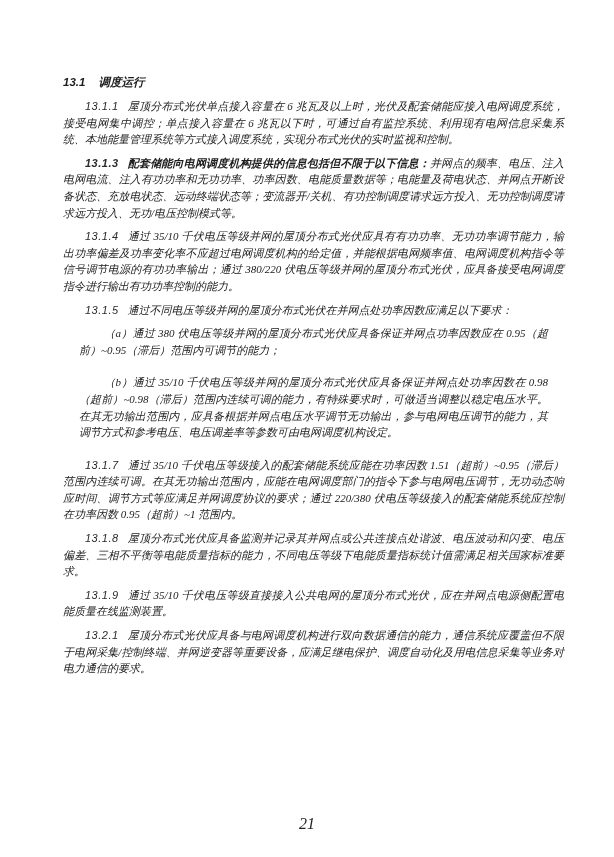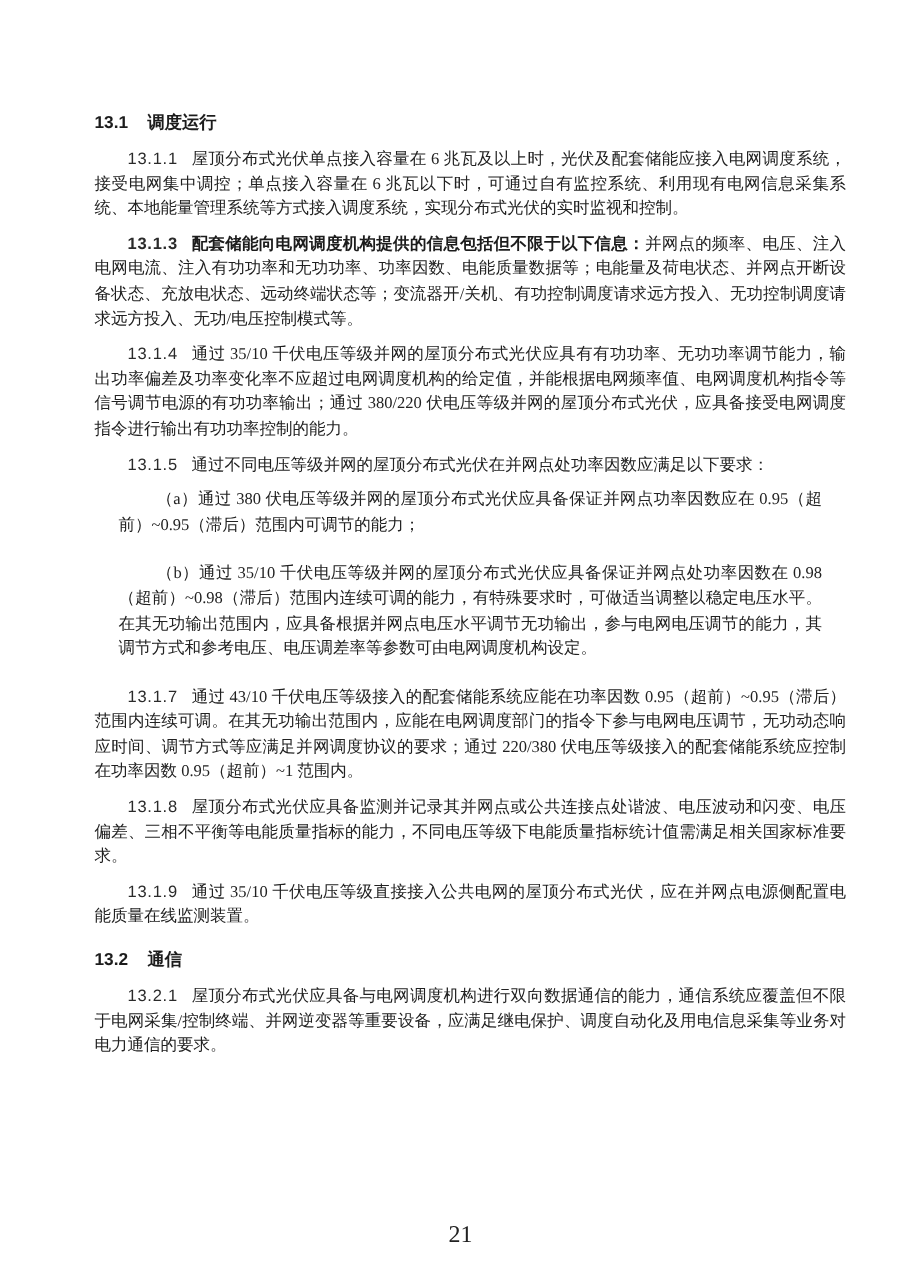--- a/index.html
+++ b/index.html
@@ -20,6 +20,7 @@
     color: #212121;
     text-align: justify;
     overflow: hidden;
+    font-style: italic;
   }
   .sec-heading {
     font-family: "Liberation Sans", "DejaVu Sans", sans-serif;

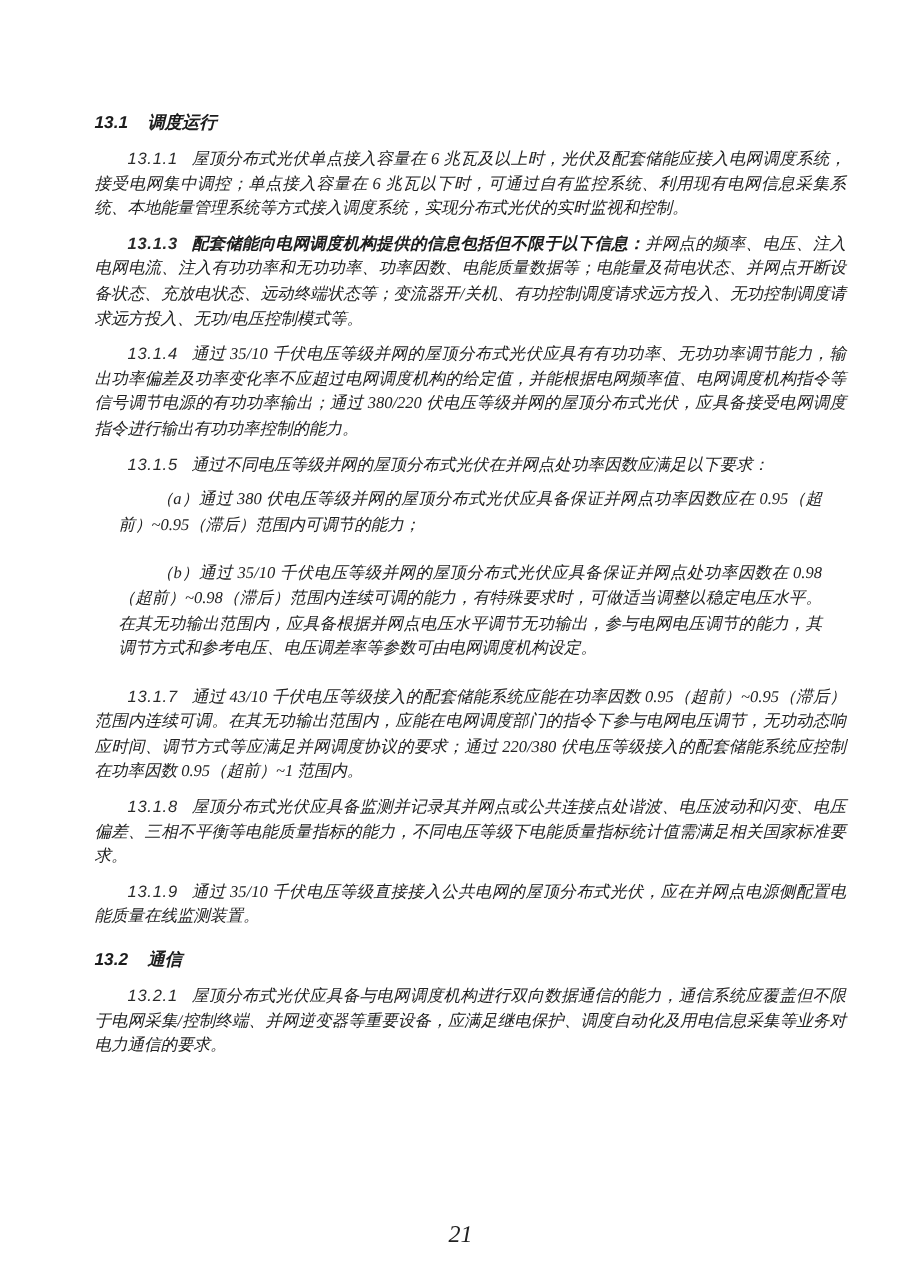--- a/index.html
+++ b/index.html
@@ -112,7 +112,7 @@
 
 
   <p class="clause">
-    <span class="num">13.1.7</span><span>通过 43/10 千伏电压等级接入的配套储能系统应能在功率因数 0.95（超前）~0.95（滞后）范围内连续可调。在其无功输出范围内，应能在电网调度部门的指令下参与电网电压调节，无功动态响应时间、调节方式等应满足并网调度协议的要求；通过 220/380 伏电压等级接入的配套储能系统应控制在功率因数 0.95（超前）~1 范围内。</span>
+    <span class="num">13.1.7</span><span>通过 35/10 千伏电压等级接入的配套储能系统应能在功率因数 1.51（超前）~0.95（滞后）范围内连续可调。在其无功输出范围内，应能在电网调度部门的指令下参与电网电压调节，无功动态响应时间、调节方式等应满足并网调度协议的要求；通过 220/380 伏电压等级接入的配套储能系统应控制在功率因数 0.95（超前）~1 范围内。</span>
   </p>
 
   <p class="clause">

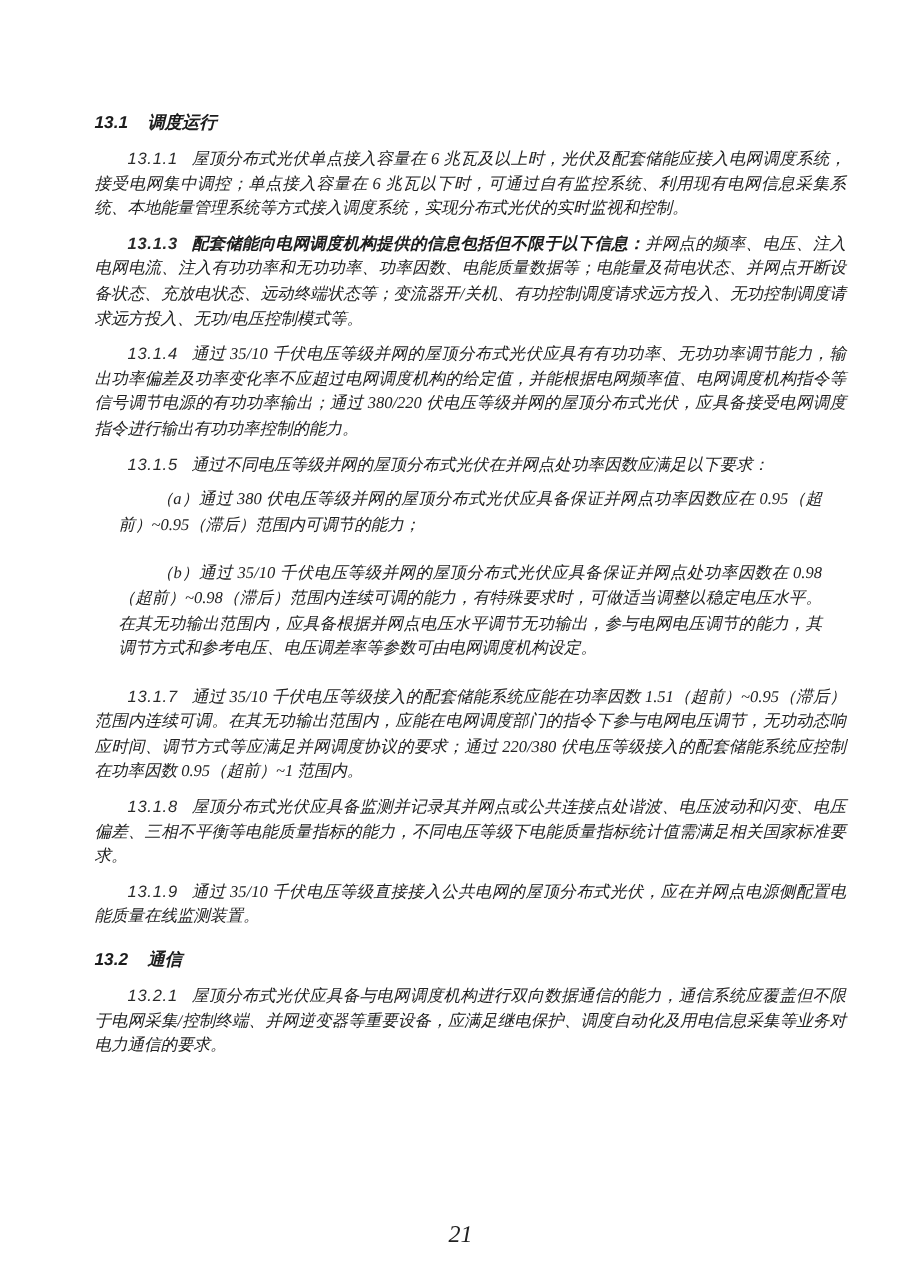--- a/index.html
+++ b/index.html
@@ -123,9 +123,6 @@
     <span class="num">13.1.9</span><span>通过 35/10 千伏电压等级直接接入公共电网的屋顶分布式光伏，应在并网点电源侧配置电能质量在线监测装置。</span>
   </p>
 
-  <h2 class="sec-heading second">
-    <span class="sec-num">13.2</span><span>通信</span>
-  </h2>
 
   <p class="clause">
     <span class="num">13.2.1</span><span>屋顶分布式光伏应具备与电网调度机构进行双向数据通信的能力，通信系统应覆盖但不限于电网采集/控制终端、并网逆变器等重要设备，应满足继电保护、调度自动化及用电信息采集等业务对电力通信的要求。</span>

